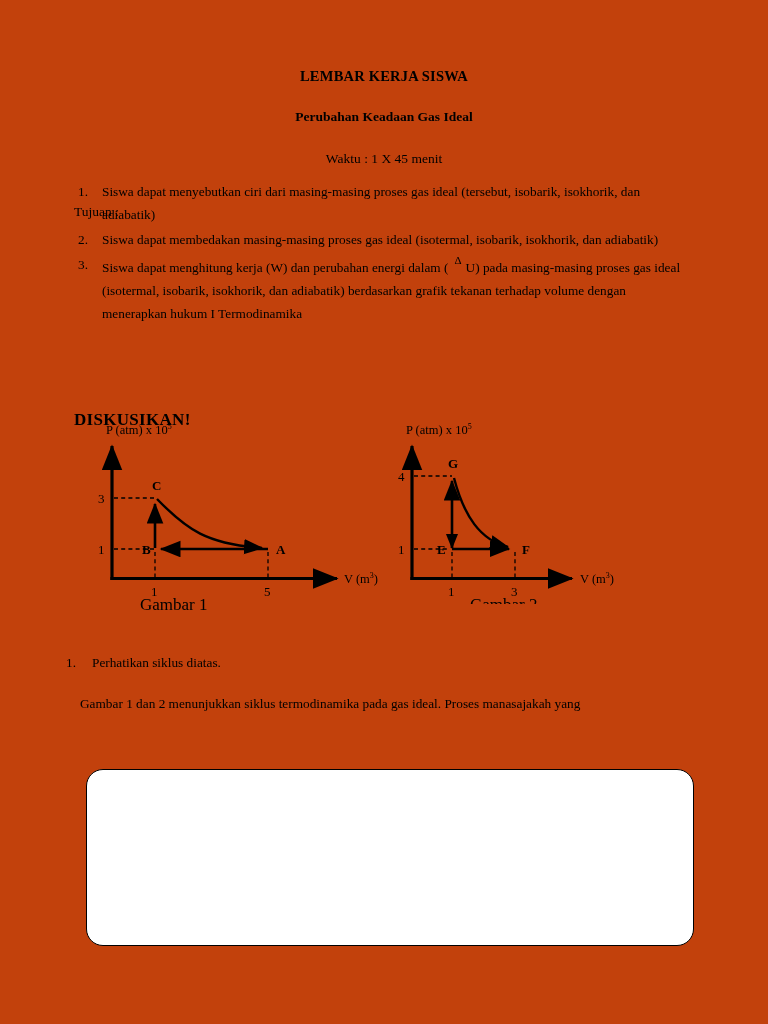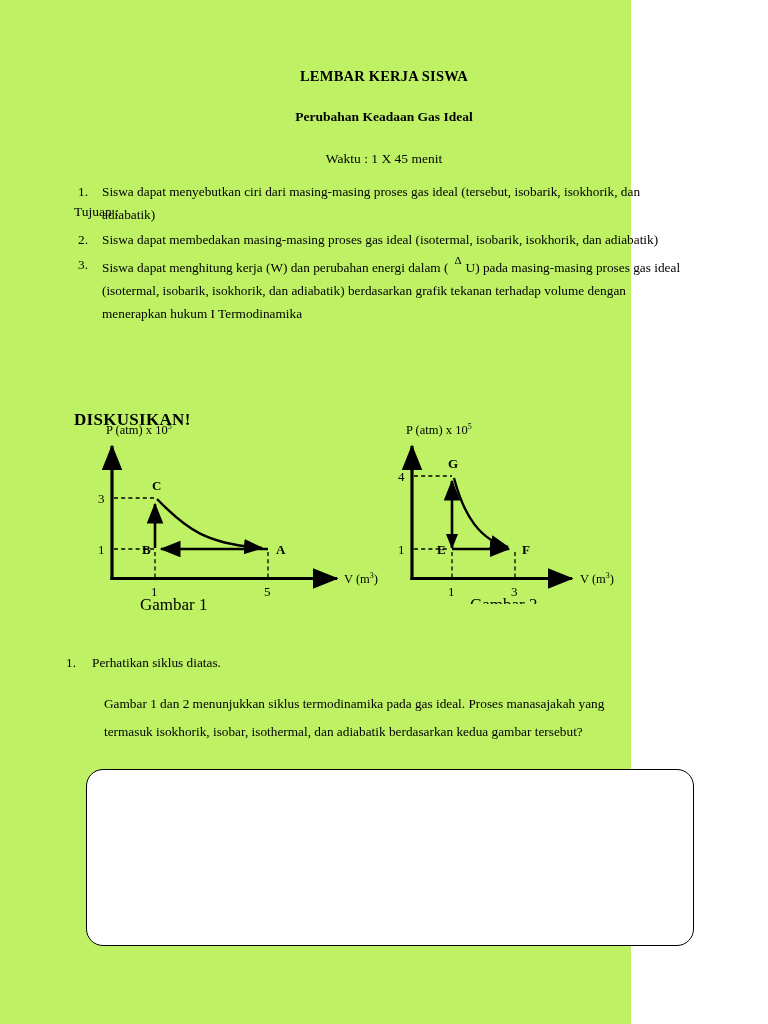--- a/index.html
+++ b/index.html
@@ -19,9 +19,9 @@
   .page {
     position: absolute;
     left: 0; top: 0;
-    width: 631px;
+    width: 768px;
     height: 1024px;
-    background: #bef264;
+    background: #c2410c;
   }
 
   

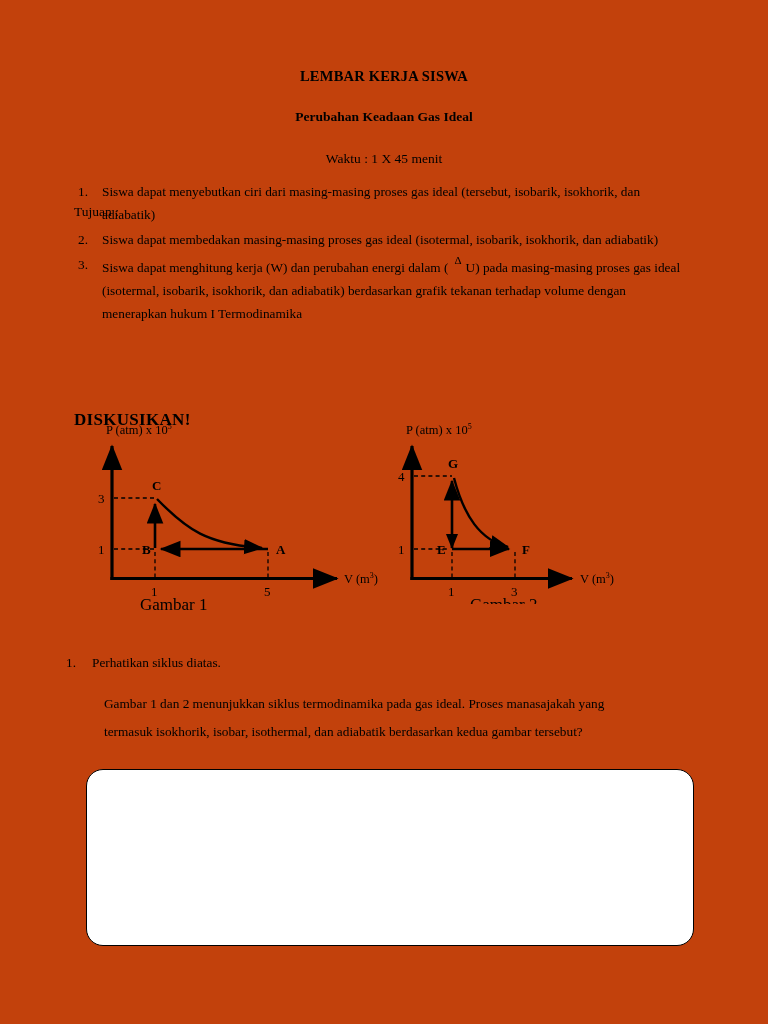--- a/index.html
+++ b/index.html
@@ -134,7 +134,7 @@
   .q-num { width: 32px; flex: 0 0 32px; padding-left: 6px; box-sizing: border-box; }
   .q-lead { flex: 1 1 auto; }
   .q-body {
-    margin-left: 44px;
+    margin-left: 20px;
     margin-top: 16px;
     width: 592px;
   }

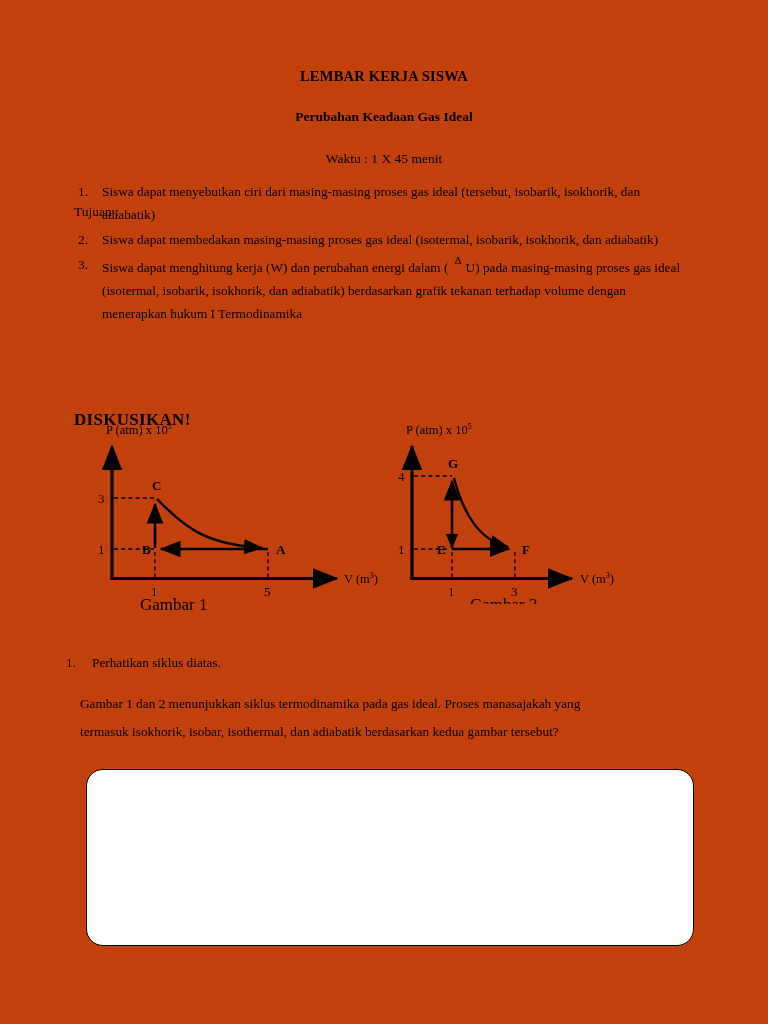--- a/index.html
+++ b/index.html
@@ -277,7 +277,6 @@
     </div>
     <div class="q-body">
       <p>Gambar 1 dan 2 menunjukkan siklus termodinamika pada gas ideal. Proses manasajakah yang</p>
-      <p>termasuk isokhorik, isobar, isothermal, dan adiabatik berdasarkan kedua gambar tersebut?</p>
     </div>
   </div>
 

